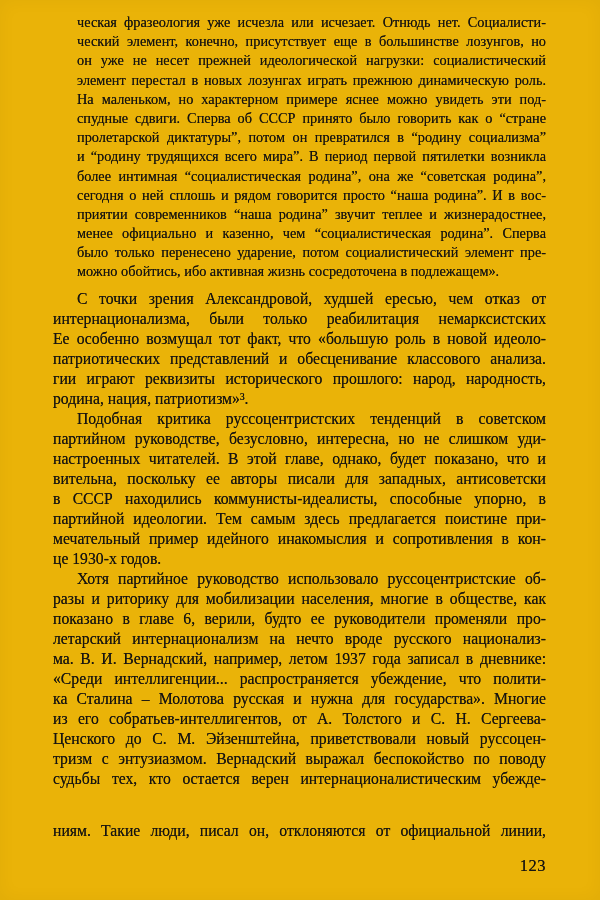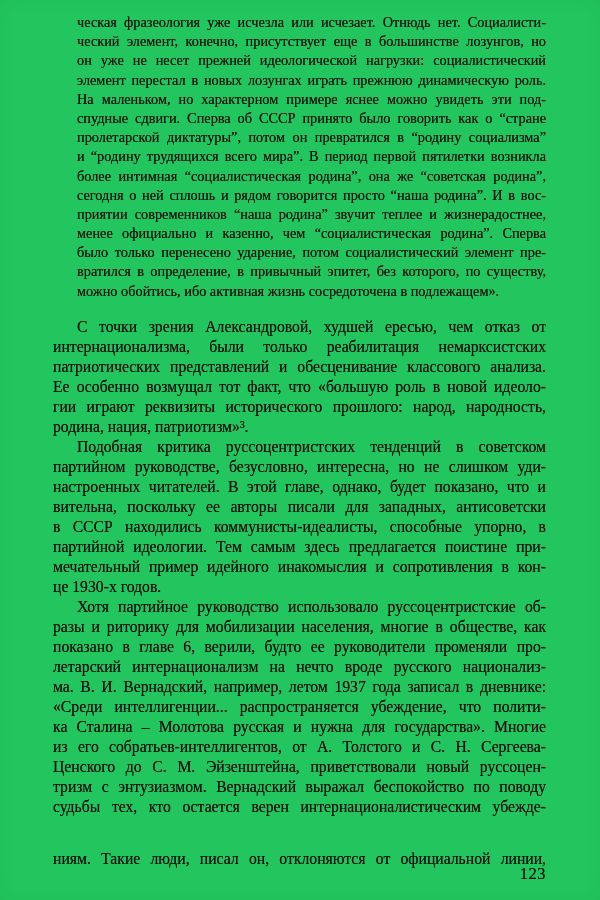--- a/index.html
+++ b/index.html
@@ -12,7 +12,7 @@
     width: 600px;
     height: 900px;
     margin: 0 auto;
-    background: #22c55e;
+    background: #eab308;
     color: #161412;
     font-family: "Liberation Serif", "DejaVu Serif", serif;
     overflow: hidden;

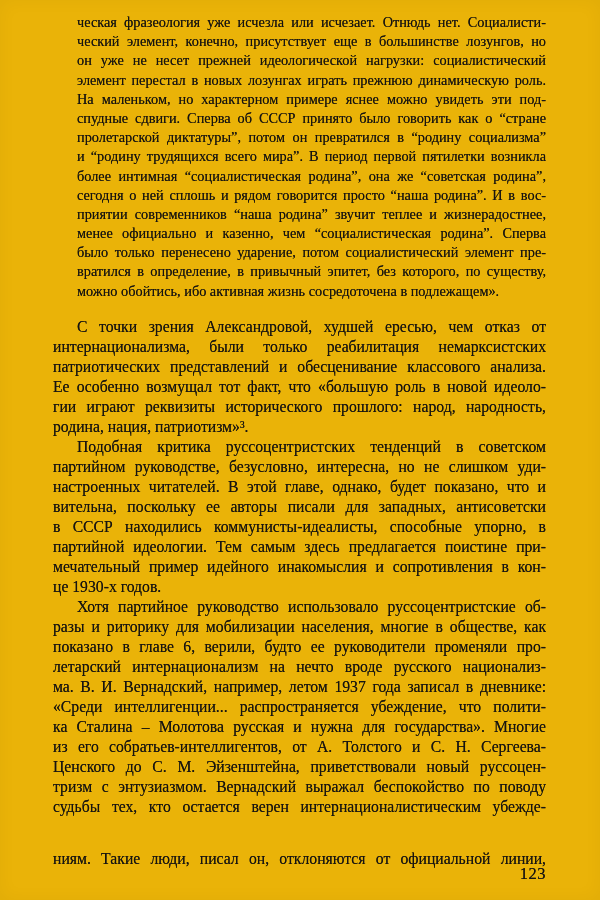--- a/index.html
+++ b/index.html
@@ -82,7 +82,6 @@
         <div class="line">приятии современников “наша родина” звучит теплее и жизнерадостнее,</div>
         <div class="line">менее официально и казенно, чем “социалистическая родина”. Сперва</div>
         <div class="line">было только перенесено ударение, потом социалистический элемент пре-</div>
-        <div class="line">вратился в определение, в привычный эпитет, без которого, по существу,</div>
         <div class="line last">можно обойтись, ибо активная жизнь сосредоточена в подлежащем».</div>
       </div>
 

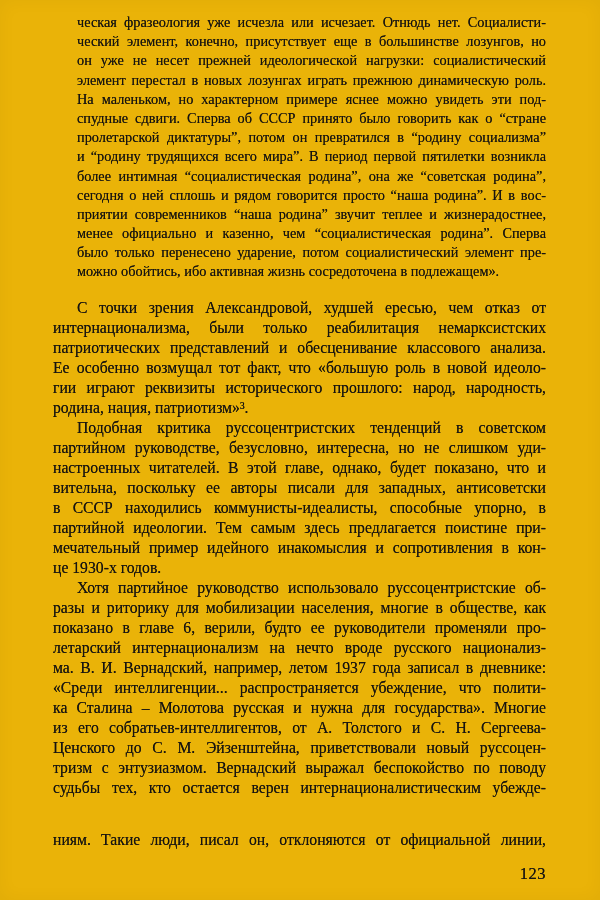--- a/index.html
+++ b/index.html
@@ -52,7 +52,7 @@
   }
   .para .line { height: 20px; }
   .para .line:first-child { text-indent: 24px; }
-  .para-first { margin-top: 16px; }
+  .para-first { margin-top: 7px; }
   .page-number {
     position: absolute;
     right: 54px;

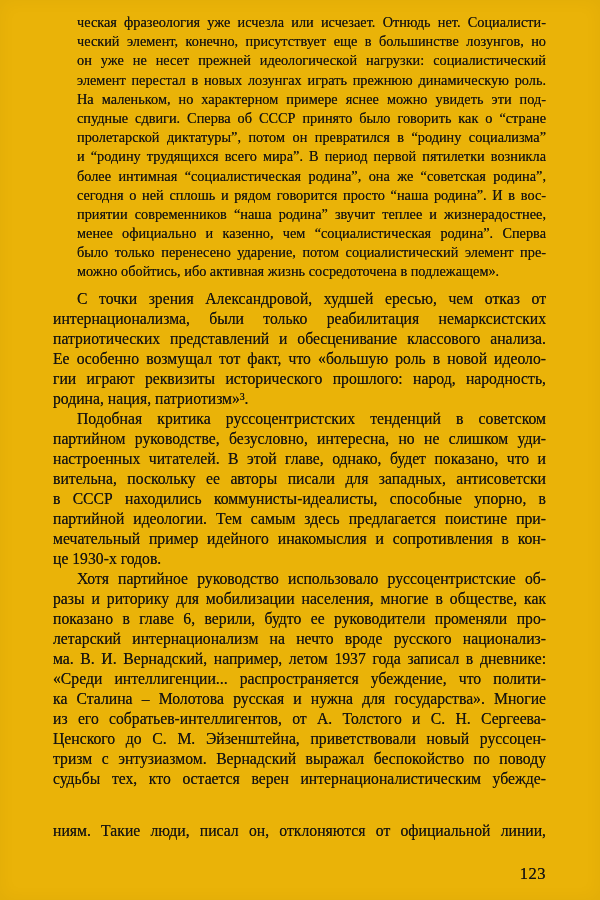--- a/index.html
+++ b/index.html
@@ -88,8 +88,8 @@
     <div class="para para-first">
         <div class="line">С точки зрения Александровой, худшей ересью, чем отказ от</div>
         <div class="line">интернационализма, были только реабилитация немарксистских</div>
+        <div class="line">Ее особенно возмущал тот факт, что «большую роль в новой идеоло-</div>
         <div class="line">патриотических представлений и обесценивание классового анализа.</div>
-        <div class="line">Ее особенно возмущал тот факт, что «большую роль в новой идеоло-</div>
         <div class="line">гии играют реквизиты исторического прошлого: народ, народность,</div>
         <div class="line last">родина, нация, патриотизм»³.</div>
       </div>

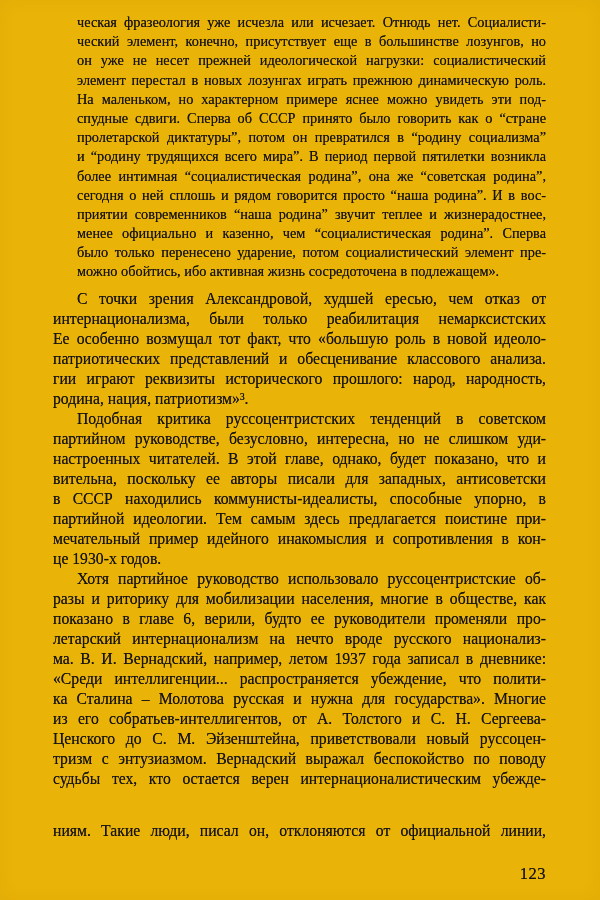--- a/index.html
+++ b/index.html
@@ -56,7 +56,7 @@
   .page-number {
     position: absolute;
     right: 54px;
-    bottom: 16px;
+    bottom: 24px;
     font-size: 16.5px;
     letter-spacing: 0.5px;
     text-shadow: 0 0 0.35px rgba(20,16,12,0.75);

